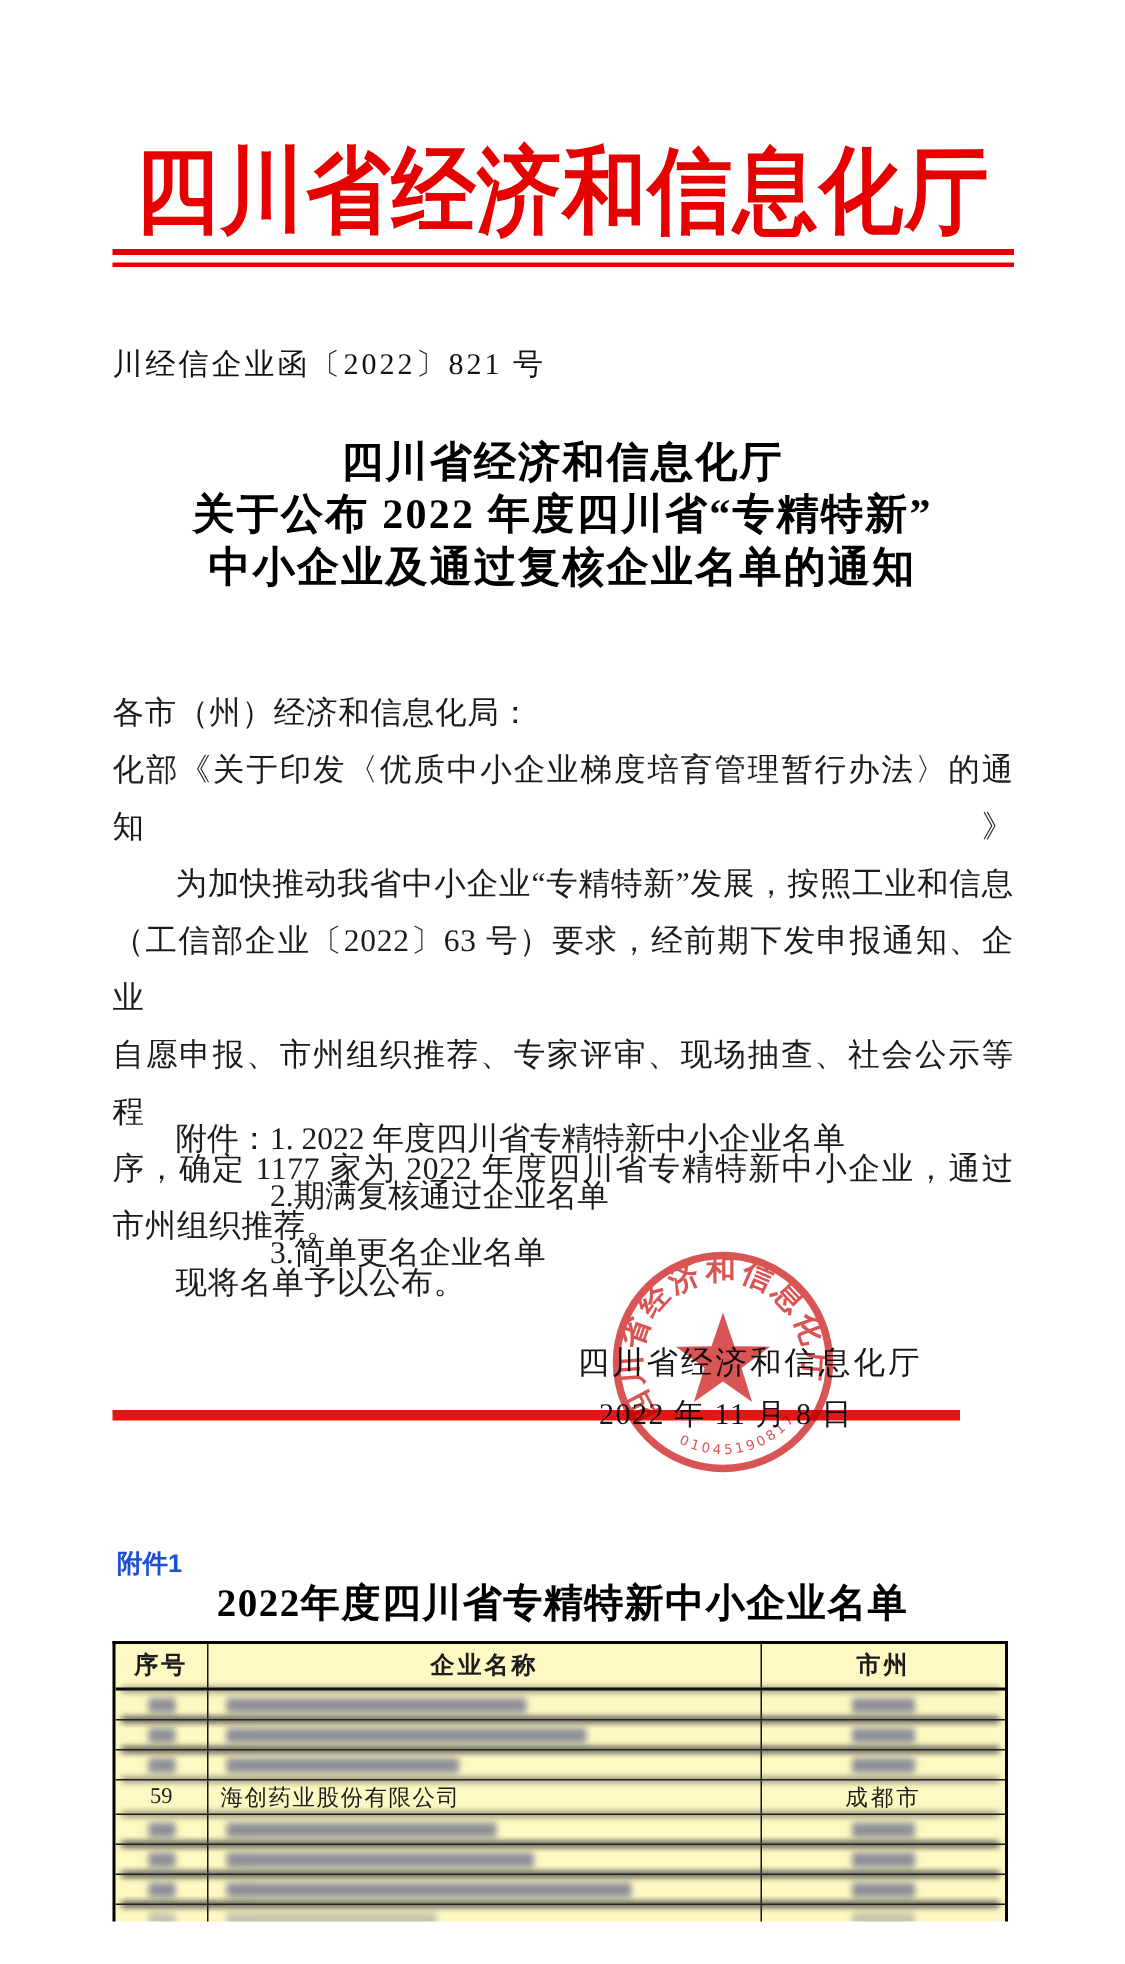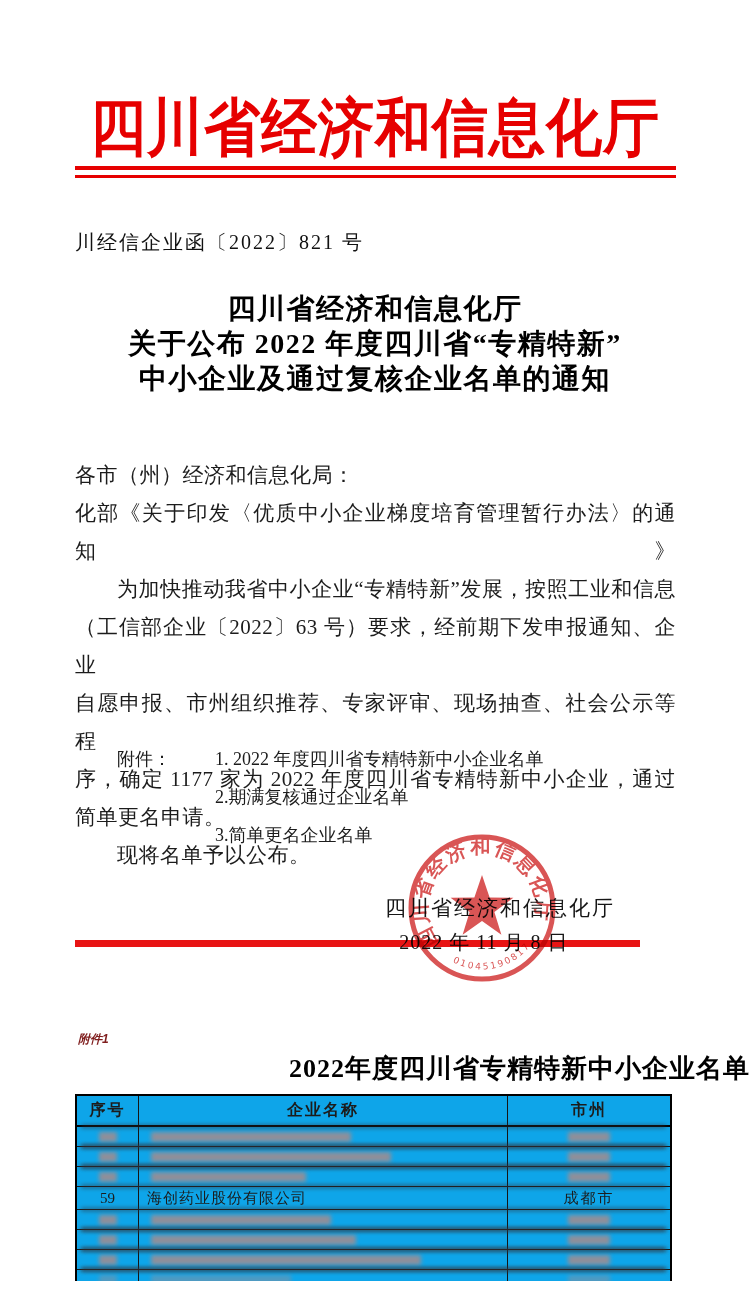--- a/index.html
+++ b/index.html
@@ -24,7 +24,7 @@
   .j{text-align:justify;text-align-last:justify;}
   .indent{text-indent:42px;}
 
-  .att-block{position:absolute;top:740px;left:117px;font-size:18px;line-height:38px;display:flex;gap:44px;}
+  .att-block{position:absolute;top:740px;left:117px;font-size:21px;line-height:38px;display:flex;}
   .att-label{white-space:nowrap;}
 
   .sig-org{position:absolute;top:894px;left:385px;font-size:21px;letter-spacing:2px;color:#161616;z-index:3;}

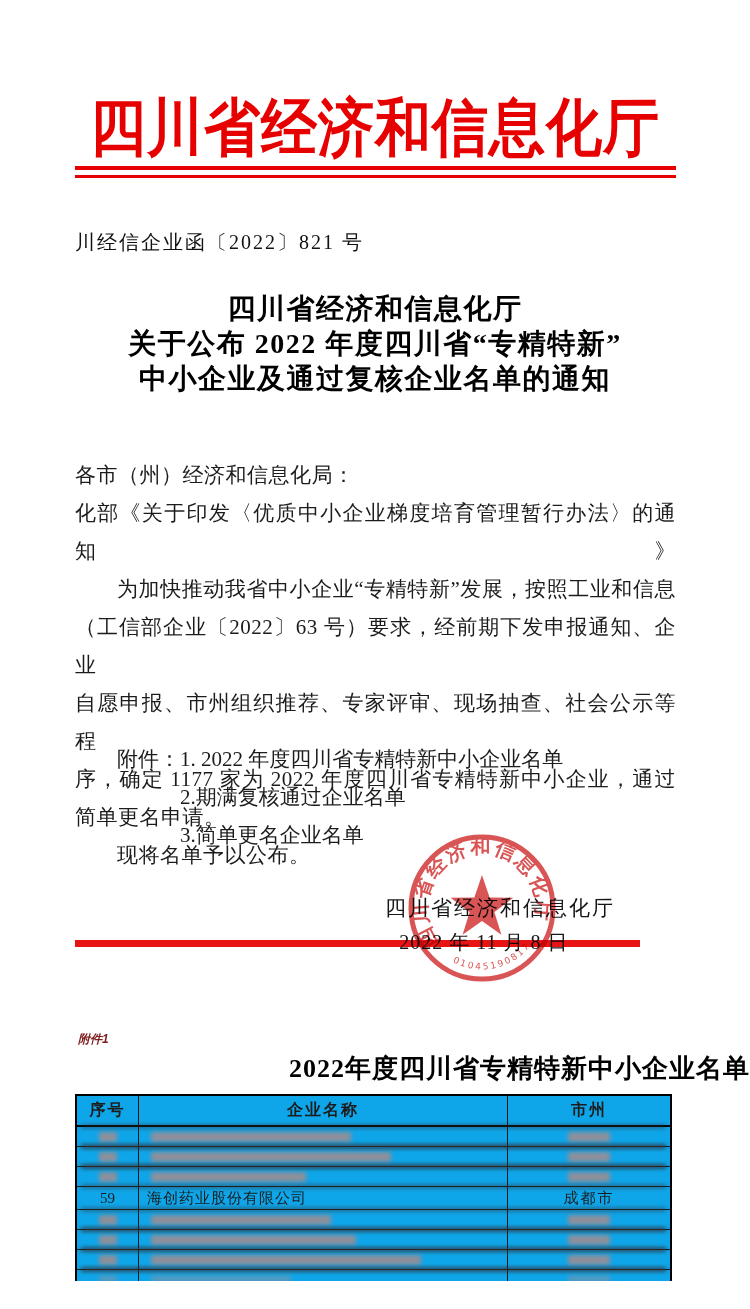--- a/index.html
+++ b/index.html
@@ -88,7 +88,7 @@
   <div class="j">（工信部企业〔2022〕63 号）要求，经前期下发申报通知、企业</div>
   <div class="j">自愿申报、市州组织推荐、专家评审、现场抽查、社会公示等程</div>
   <div class="j">序，确定 1177 家为 2022 年度四川省专精特新中小企业，通过</div>
-  <div>简单更名申请。</div>
+  <div>市州组织推荐。</div>
   <div class="indent">现将名单予以公布。</div>
 </div>
 

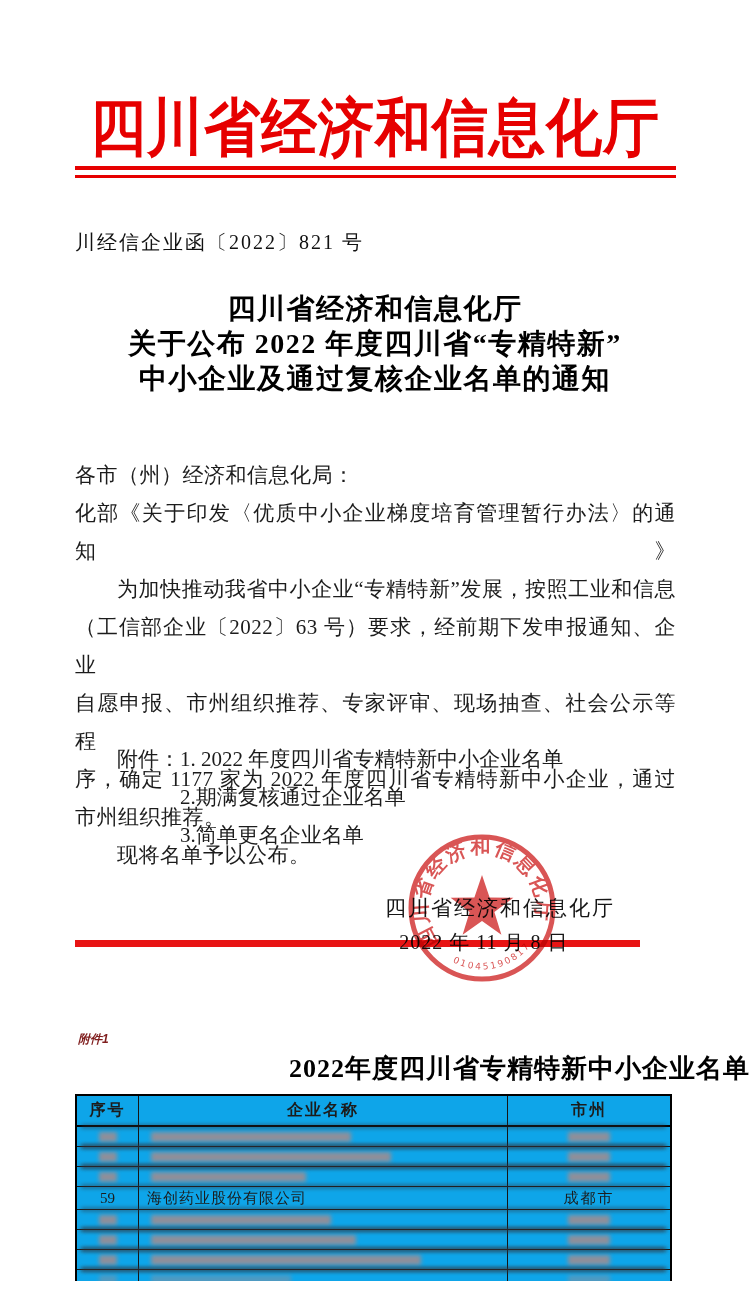--- a/index.html
+++ b/index.html
@@ -37,8 +37,8 @@
   .seal{position:absolute;left:402px;top:826px;width:160px;height:160px;z-index:5;
     mix-blend-mode:multiply;opacity:.88;}
 
-  .annex-tag{position:absolute;top:1031px;left:78px;font-size:12px;font-weight:bold;color:#7f1d1d;
-    font-family:"Liberation Sans","DejaVu Sans",sans-serif;font-style:italic;}
+  .annex-tag{position:absolute;top:1031px;left:78px;font-size:17px;font-weight:bold;color:#1d4ed8;
+    font-family:"Liberation Sans","DejaVu Sans",sans-serif;}
   .annex-title{position:absolute;top:1051px;left:0;width:750px;text-align:right;
     font-size:26px;font-weight:bold;letter-spacing:1px;color:#000;}
 

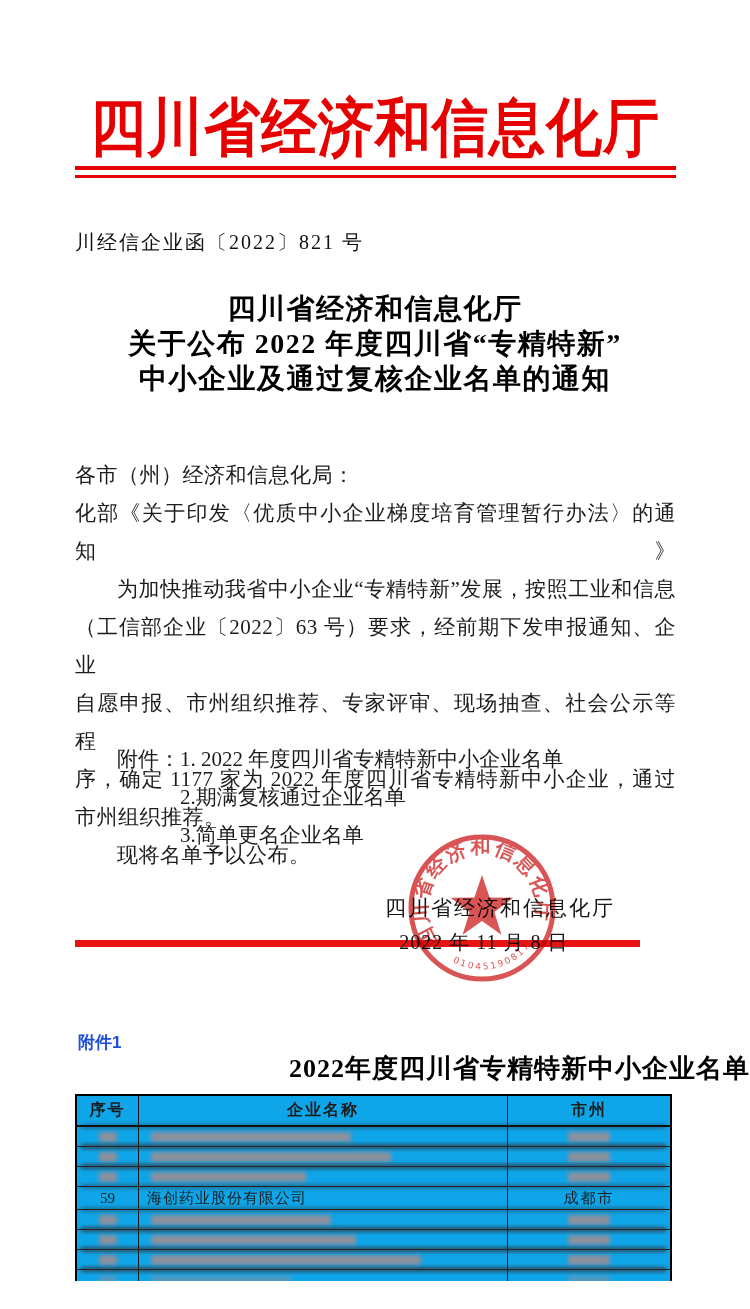--- a/index.html
+++ b/index.html
@@ -39,7 +39,7 @@
 
   .annex-tag{position:absolute;top:1031px;left:78px;font-size:17px;font-weight:bold;color:#1d4ed8;
     font-family:"Liberation Sans","DejaVu Sans",sans-serif;}
-  .annex-title{position:absolute;top:1051px;left:0;width:750px;text-align:right;
+  .annex-title{position:absolute;top:1051px;left:0;width:750px;text-align:center;
     font-size:26px;font-weight:bold;letter-spacing:1px;color:#000;}
 
   .ptable{position:absolute;top:1094px;left:75px;width:597px;height:187px;

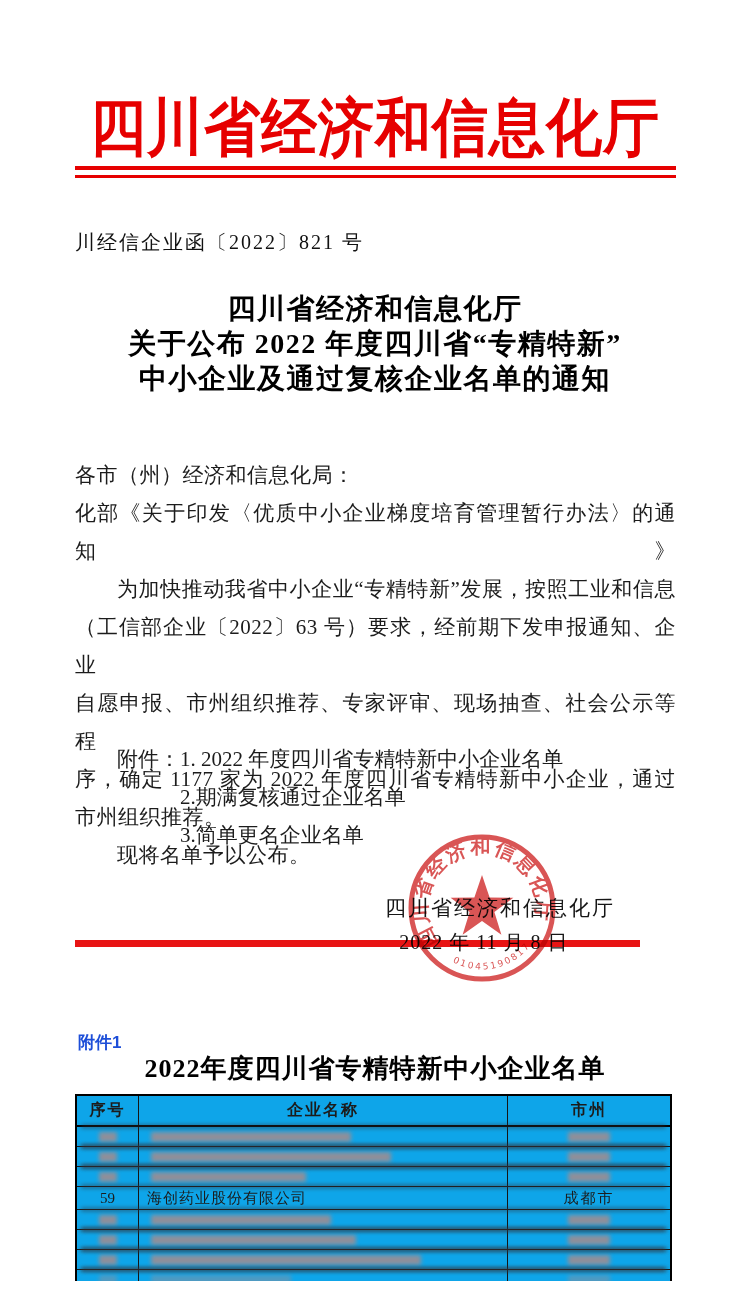--- a/index.html
+++ b/index.html
@@ -43,7 +43,7 @@
     font-size:26px;font-weight:bold;letter-spacing:1px;color:#000;}
 
   .ptable{position:absolute;top:1094px;left:75px;width:597px;height:187px;
-    border:2.5px solid #000;border-bottom:none;box-sizing:border-box;overflow:hidden;background:#0ea5e9;}
+    border:2.5px solid #000;border-bottom:none;box-sizing:border-box;overflow:hidden;background:#fef9c3;}
   .trow{display:flex;width:100%;border-bottom:1px solid #151515;box-sizing:border-box;position:relative;}
   .thead{height:31px;font-weight:bold;border-bottom:2px solid #000;font-size:16px;letter-spacing:2px;}
   .tr{height:20px;font-size:15px;}

